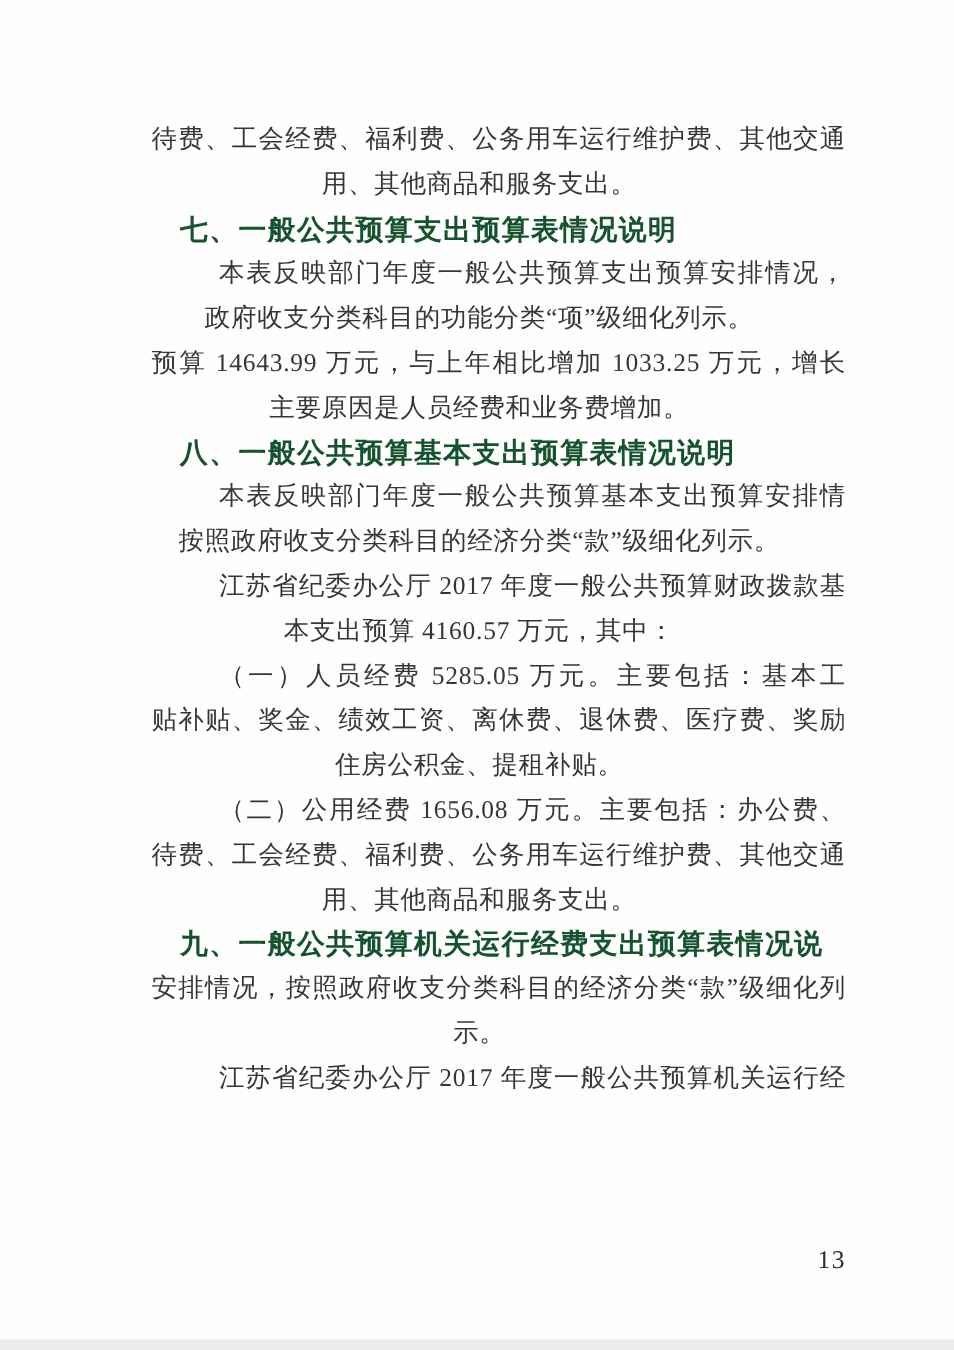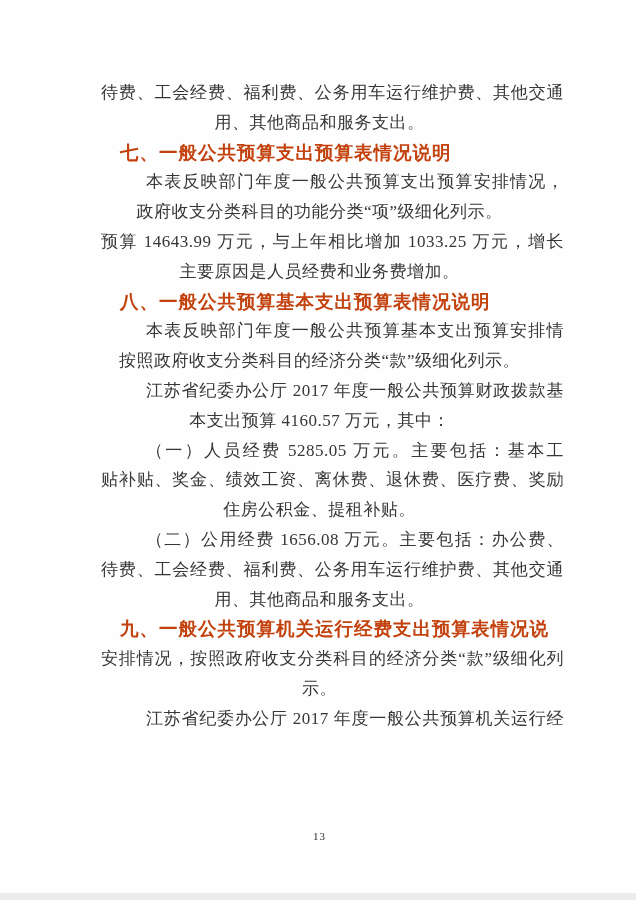--- a/index.html
+++ b/index.html
@@ -44,7 +44,7 @@
     font-family: "Liberation Sans", "DejaVu Sans", sans-serif;
     font-weight: bold;
     font-size: 18.5px;
-    color: #c2410c;
+    color: #14532d;
     letter-spacing: 1px;
     text-align: left;
     text-align-last: left;

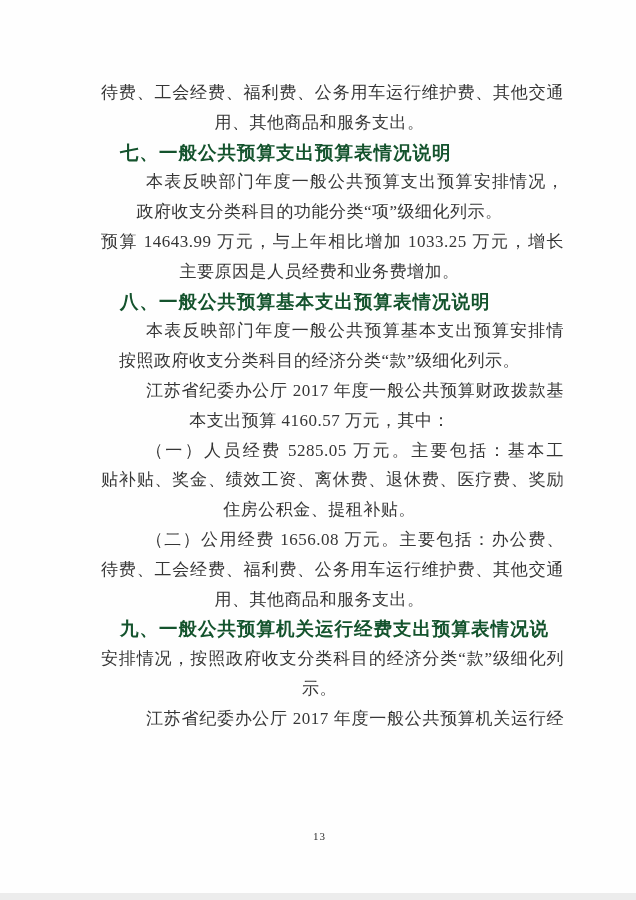--- a/index.html
+++ b/index.html
@@ -54,8 +54,8 @@
     left: 75px;
     width: 489px;
     top: 830px;
-    text-align: center;
-    font-size: 11px;
+    text-align: right;
+    font-size: 17px;
     color: #2e2e2e;
     letter-spacing: 1px;
   }

